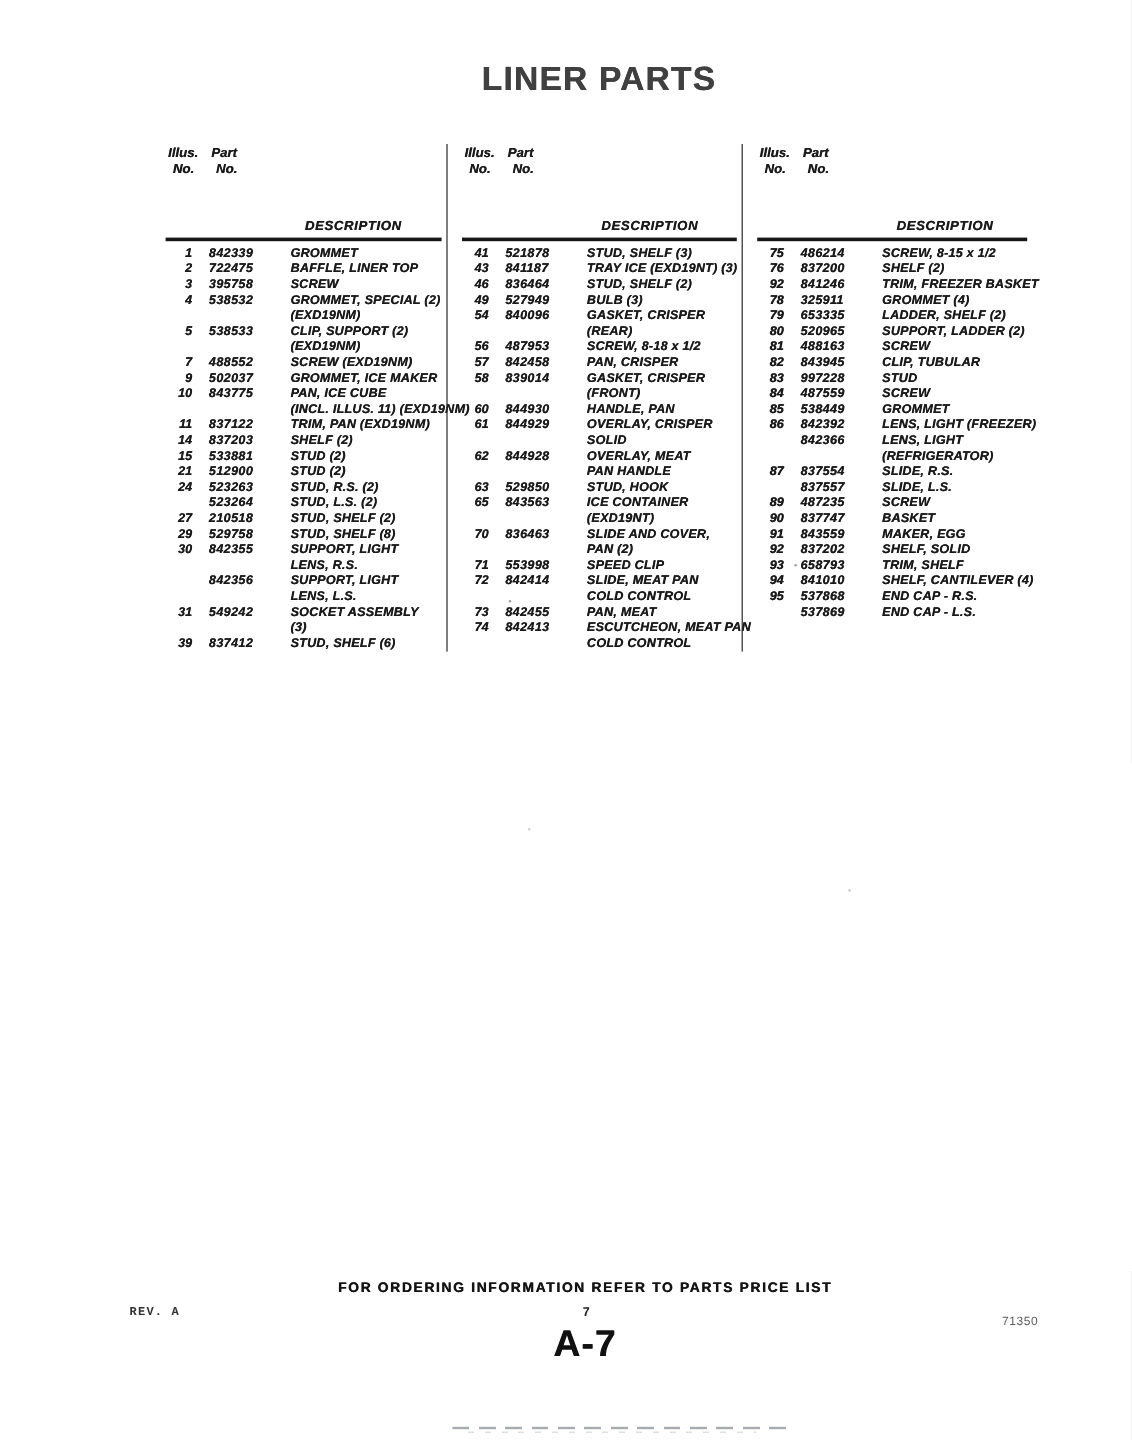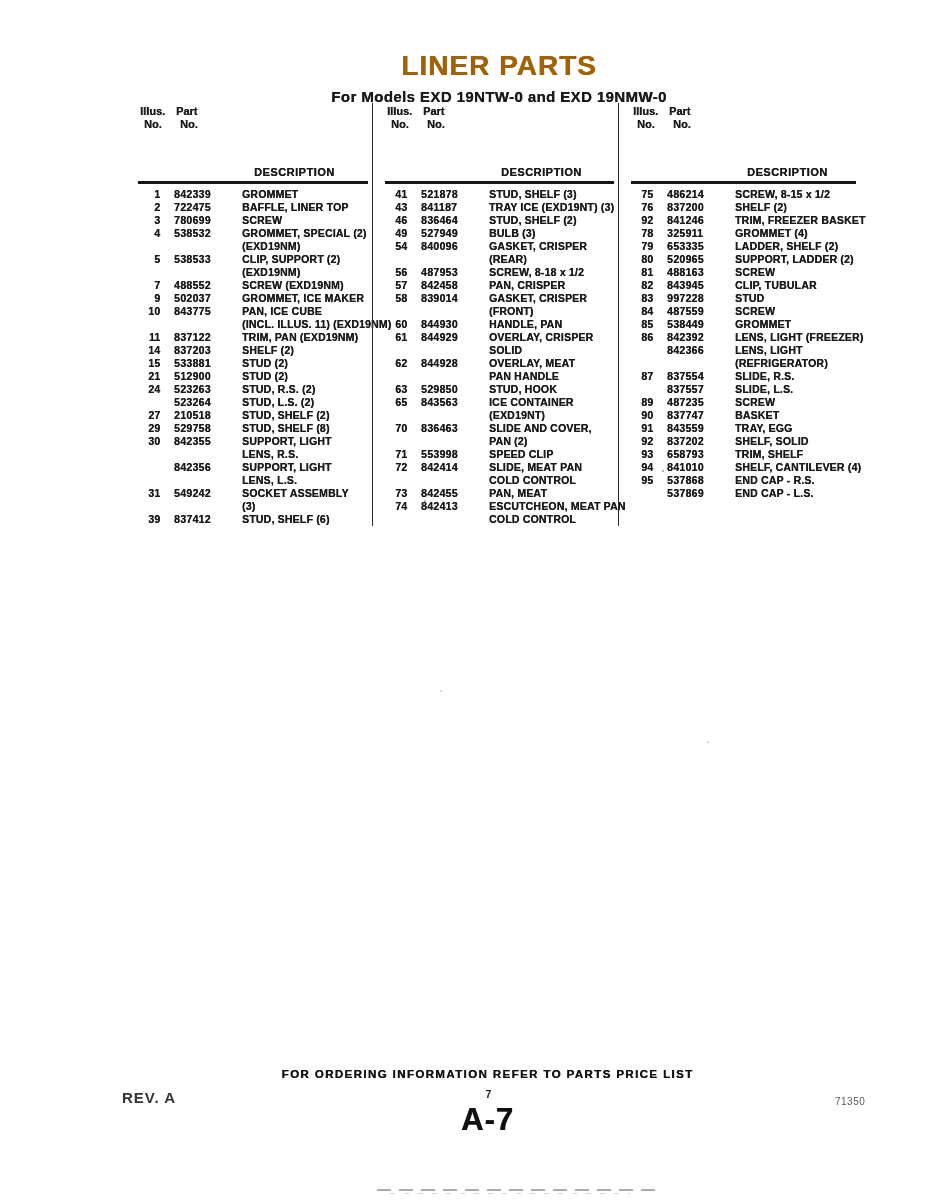--- a/index.html
+++ b/index.html
@@ -16,7 +16,7 @@
   .title{
     position:absolute;left:138px;top:50px;width:722px;
     text-align:center;font-size:28px;font-weight:700;
-    letter-spacing:1px;color:#a16207;
+    letter-spacing:1px;color:#404040;
     text-shadow:0.4px 0 0 currentColor;
   }
   .subtitle{

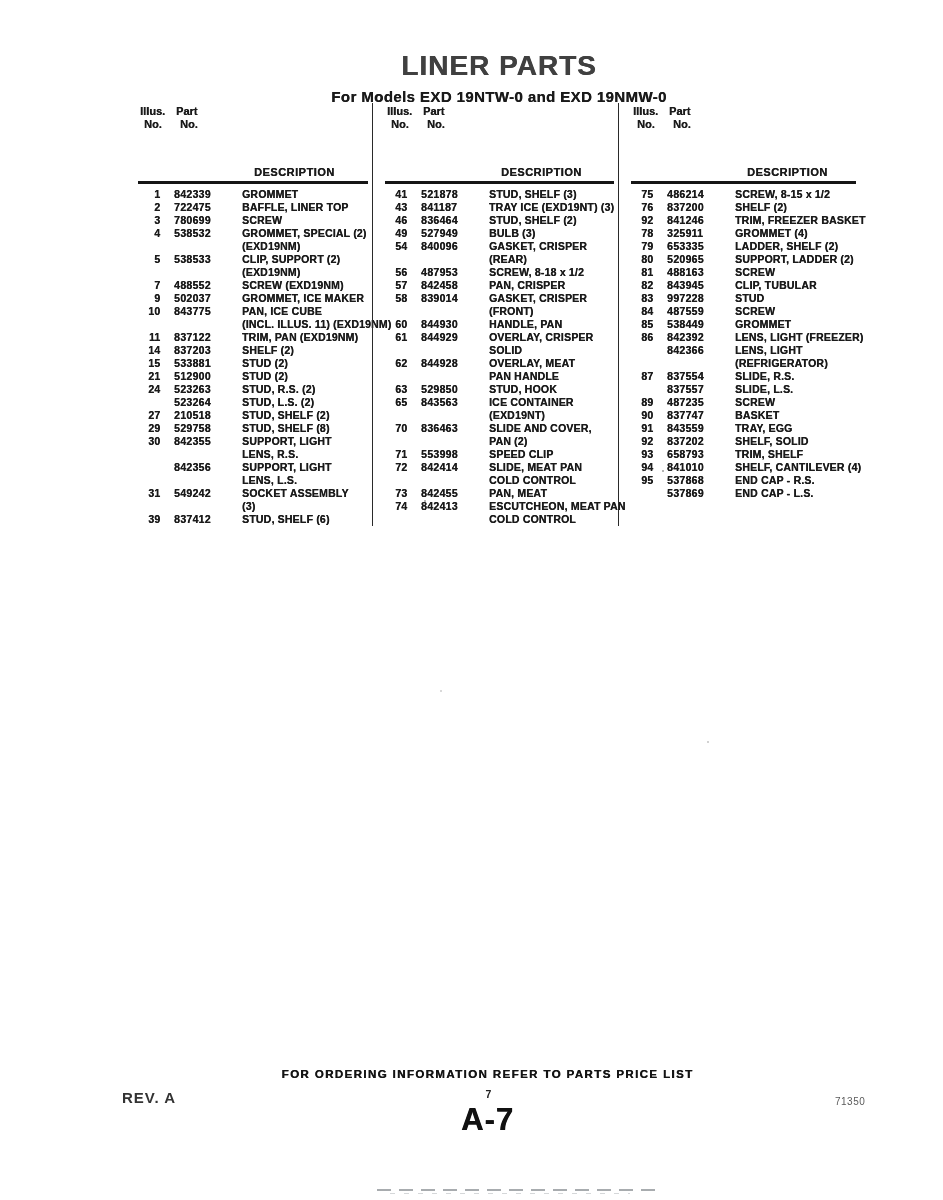--- a/index.html
+++ b/index.html
@@ -106,7 +106,6 @@
 <div class="sheet">
 
   <div class="title">LINER PARTS</div>
-  <div class="subtitle">For Models EXD 19NTW-0 and EXD 19NMW-0</div>
 
   <div class="parts-table">
 

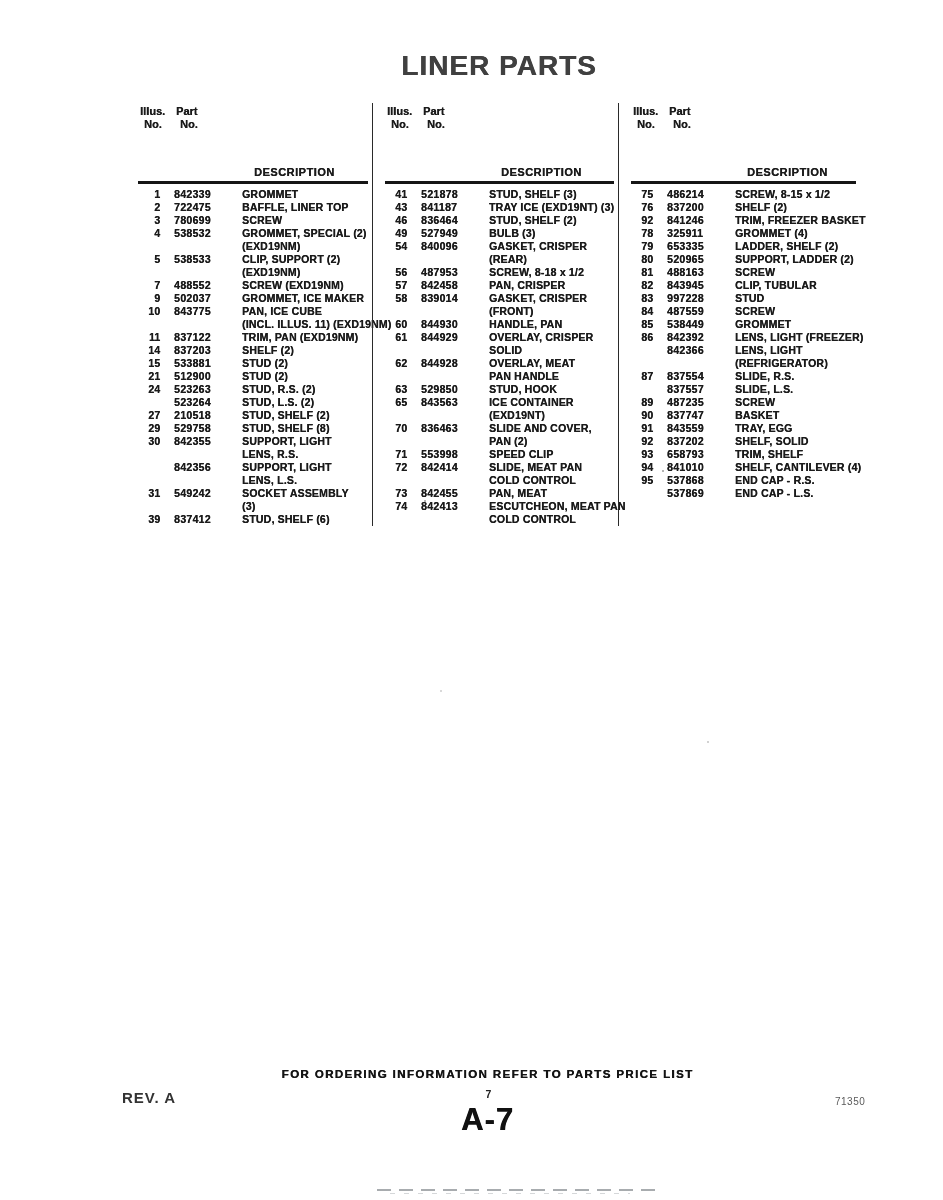--- a/index.html
+++ b/index.html
@@ -27,9 +27,10 @@
   }
   
   .parts-table{
-    position:absolute;left:138px;top:103px;width:722px;
+    position:absolute;left:138px;top:120px;width:722px;
     display:grid;
     grid-template-columns:234px 246px 242px;
+    font-style:italic;
   }
   .pcol{padding:0 4px 0 0;}
   .pcol + .pcol{border-left:1.6px solid #2a2a2a;padding-left:12px;}

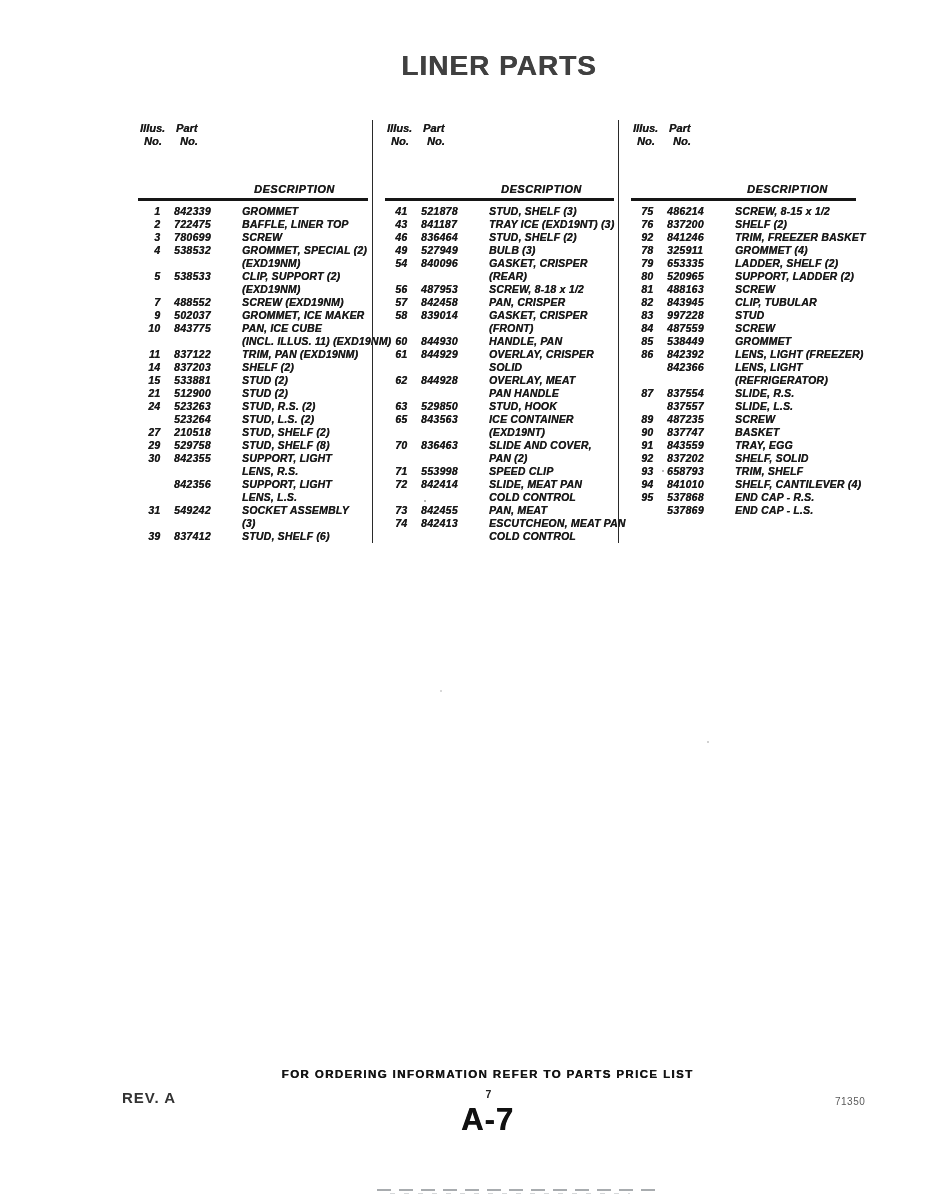--- a/index.html
+++ b/index.html
@@ -139,7 +139,7 @@
           </div>
           <div class="prow">
             <span class="c-illus">3</span>
-            <span class="c-part">780699</span>
+            <span class="c-part">395758</span>
             <span class="c-desc">
               <div>SCREW</div>
             </span>

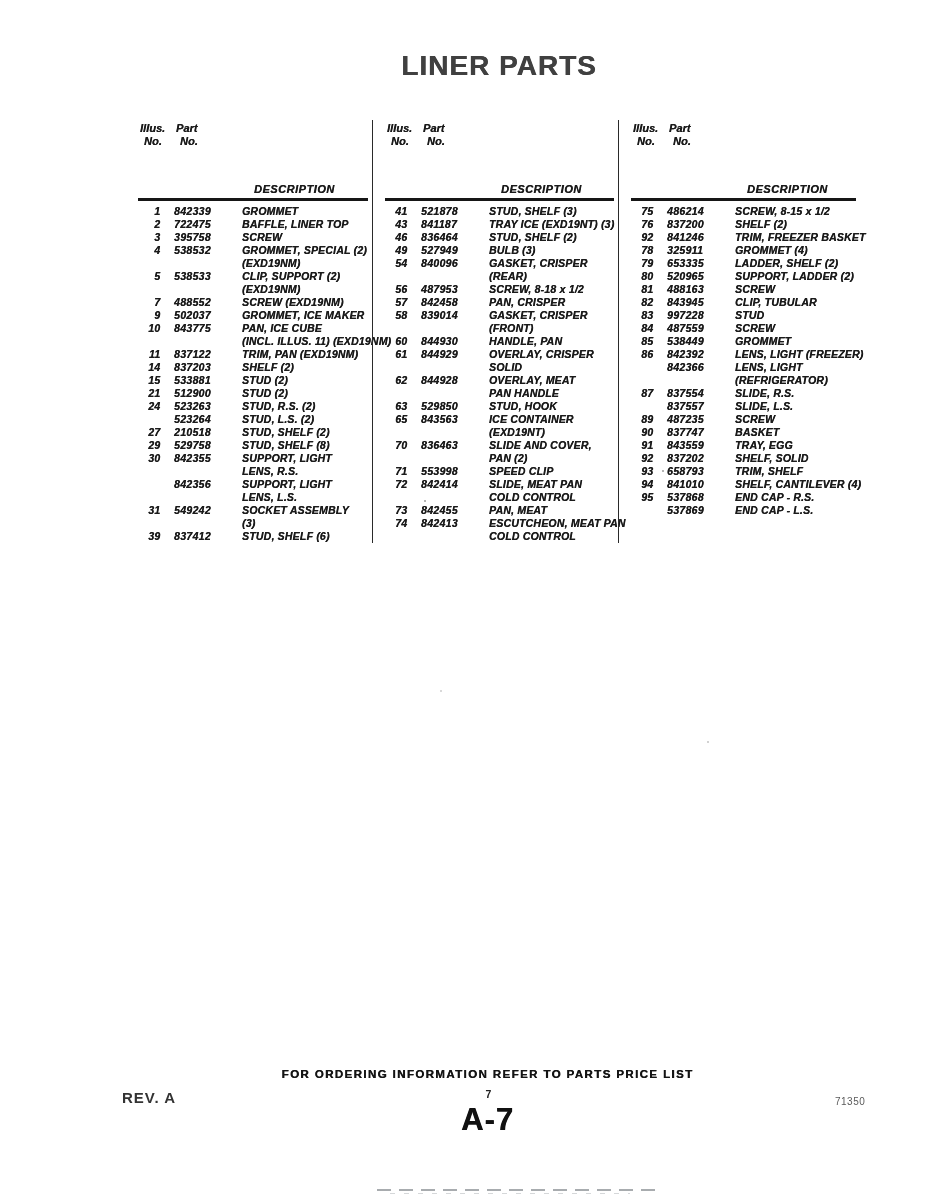--- a/index.html
+++ b/index.html
@@ -559,7 +559,7 @@
             <span class="c-illus">91</span>
             <span class="c-part">843559</span>
             <span class="c-desc">
-              <div>TRAY, EGG</div>
+              <div>MAKER, EGG</div>
             </span>
           </div>
           <div class="prow">

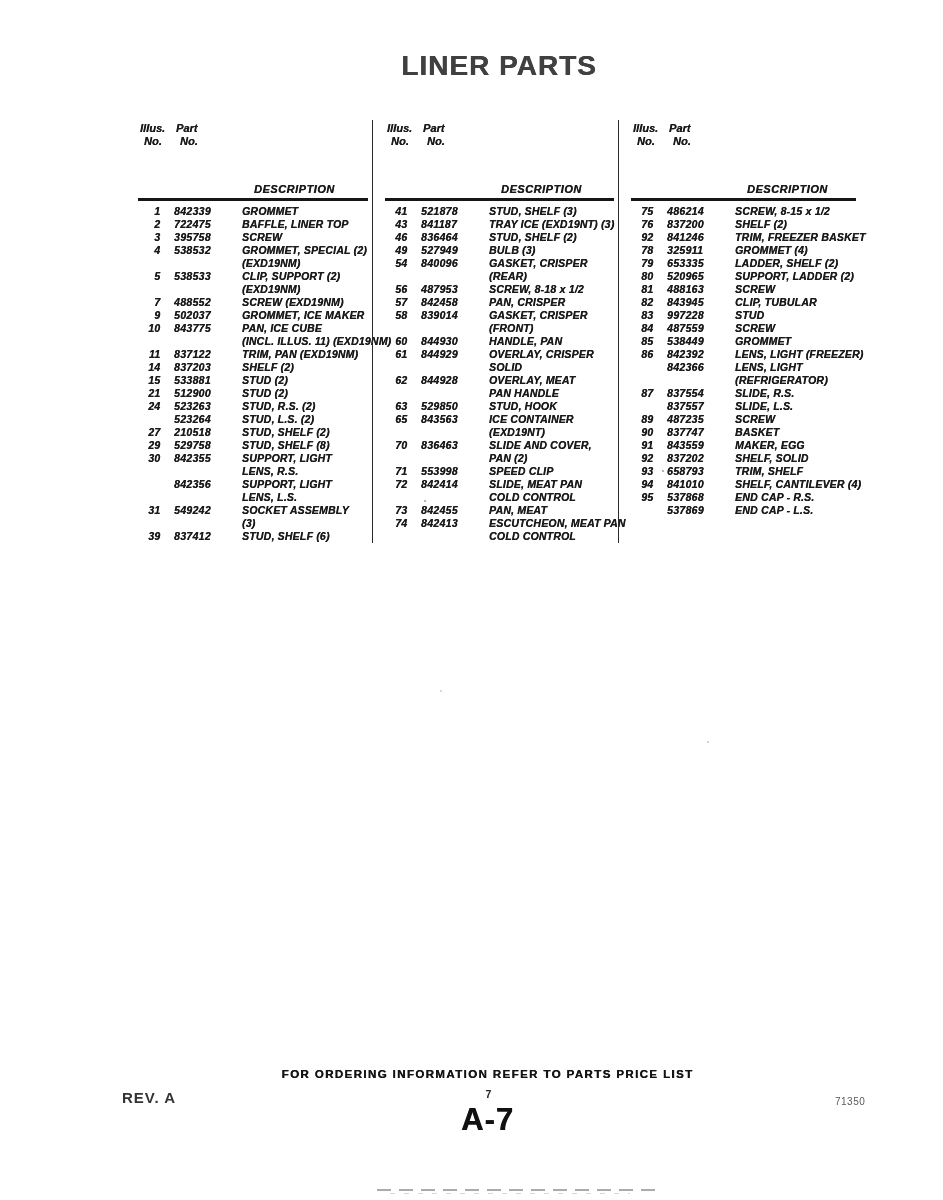--- a/index.html
+++ b/index.html
@@ -66,8 +66,8 @@
     text-shadow:0.4px 0 0 currentColor;
   }
   .rev{
-    position:absolute;left:122px;top:1089px;
-    font-size:15px;font-weight:600;color:#333;letter-spacing:1px;
+    position:absolute;left:108px;top:1089px;
+    font-size:10px;font-weight:600;color:#333;letter-spacing:1px;font-family:Liberation Mono, monospace;
   }
   .pageno{
     position:absolute;left:0;right:0;top:1088px;

